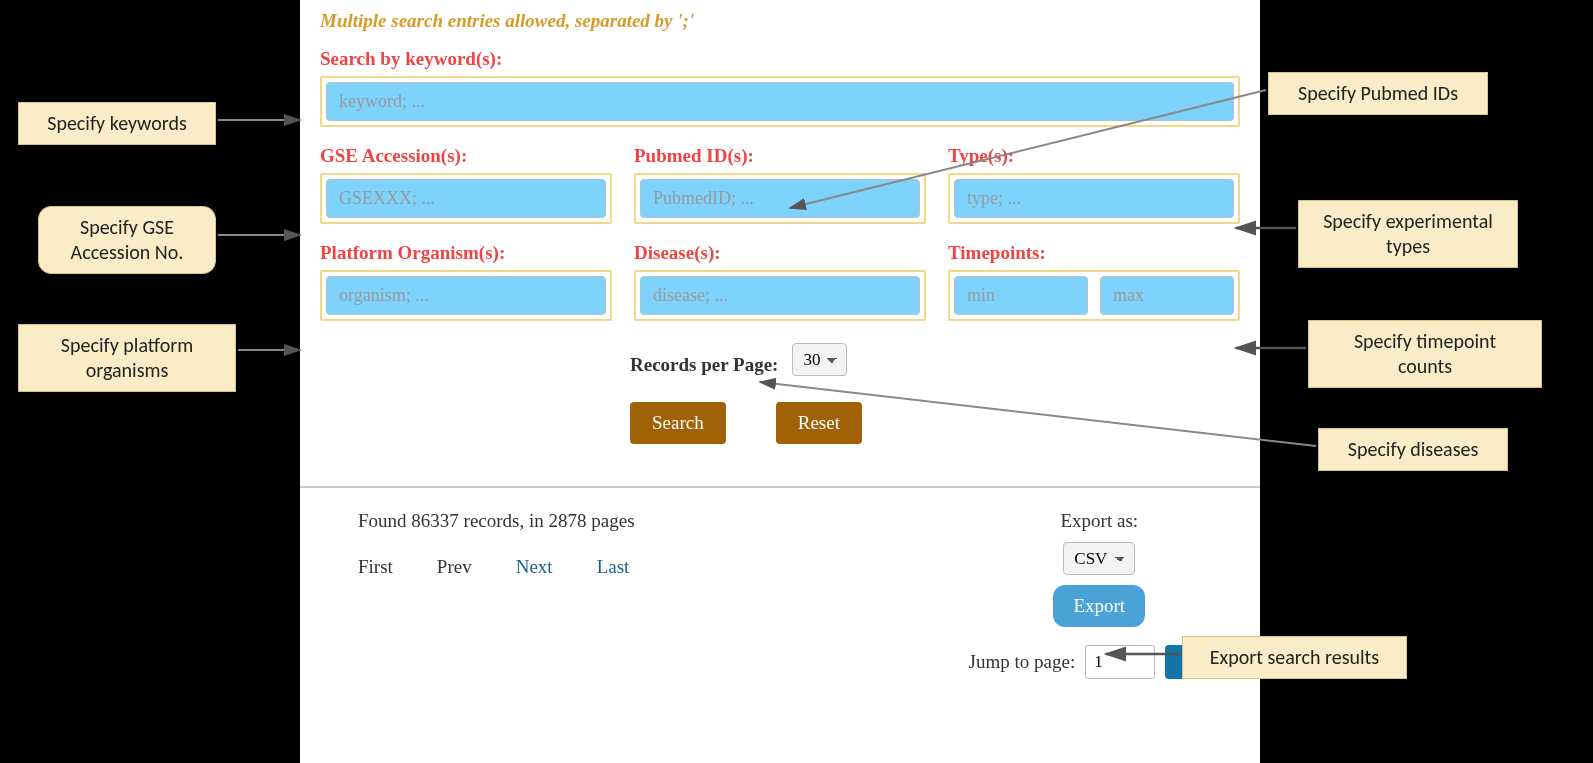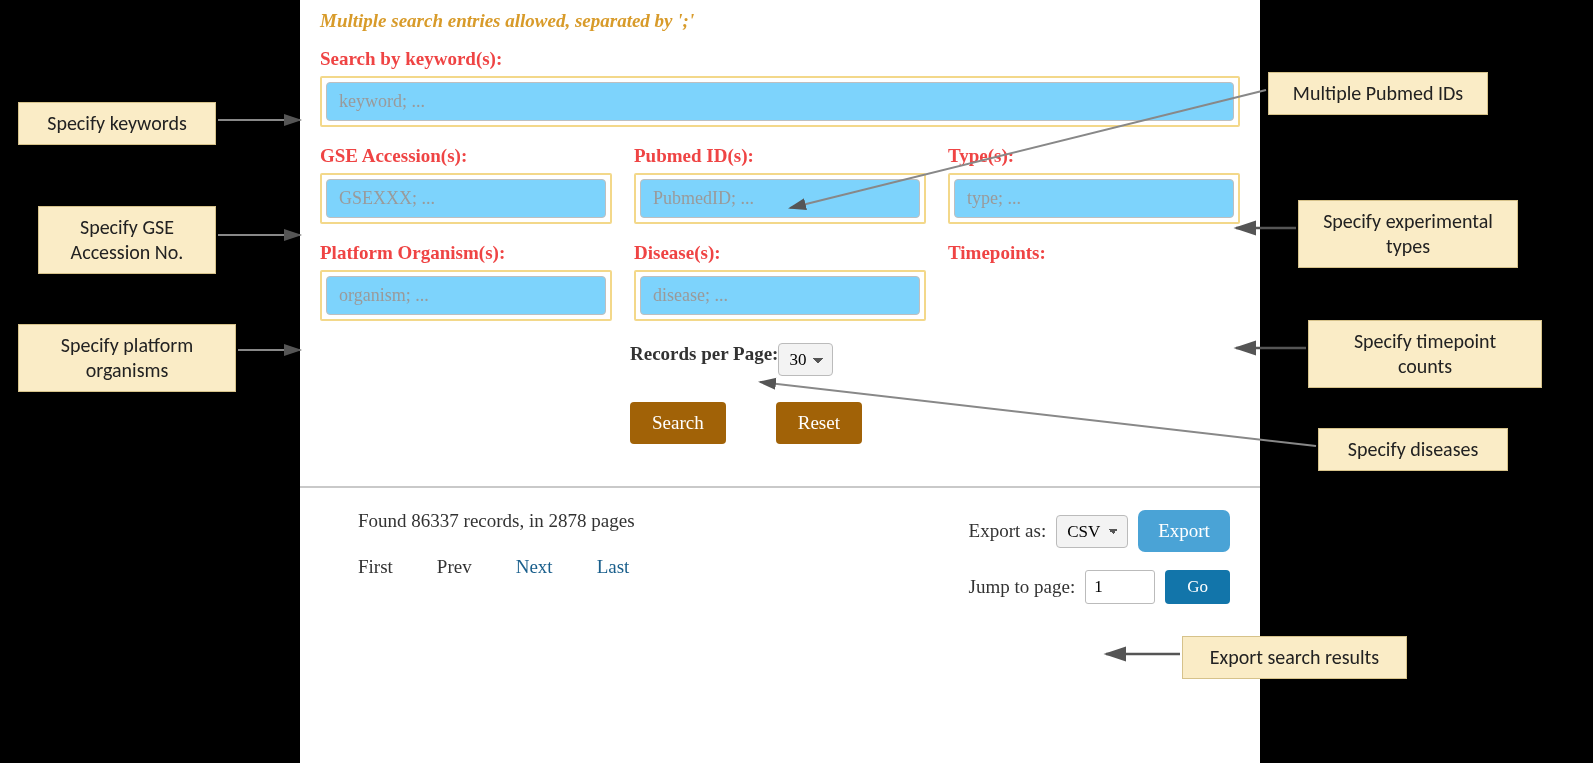--- a/index.html
+++ b/index.html
@@ -258,7 +258,7 @@
 <div class="callout" style="left:18px; top:102px; width:198px;">Specify keywords</div>
 <div class="callout" style="left:38px; top:206px; width:178px;">Specify GSE Accession No.</div>
 <div class="callout" style="left:18px; top:324px; width:218px;">Specify platform organisms</div>
-<div class="callout" style="left:1268px; top:72px; width:220px;">Multiple Pubmed IDs</div>
+<div class="callout" style="left:1268px; top:72px; width:220px;">Specify Pubmed IDs</div>
 <div class="callout" style="left:1298px; top:200px; width:220px;">Specify experimental types</div>
 <div class="callout" style="left:1308px; top:320px; width:234px;">Specify timepoint counts</div>
 <div class="callout" style="left:1318px; top:428px; width:190px;">Specify diseases</div>

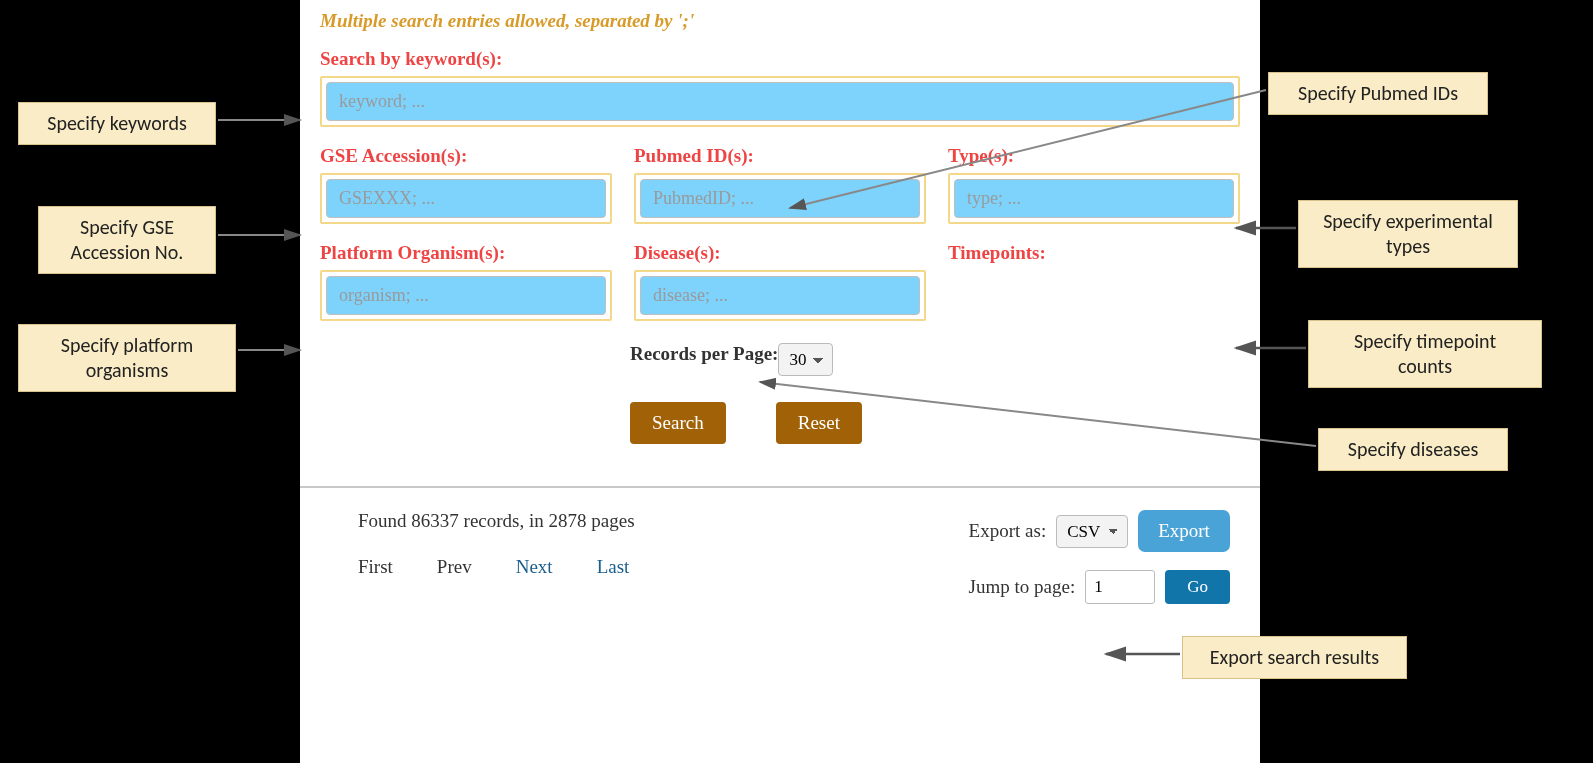--- a/index.html
+++ b/index.html
@@ -256,7 +256,7 @@
 </div>
 
 <div class="callout" style="left:18px; top:102px; width:198px;">Specify keywords</div>
-<div class="callout" style="left:38px; top:206px; width:178px;">Specify GSE Accession No.</div>
+<div class="callout" style="left:38px; top:206px; width:178px;border-radius:13px;">Specify GSE Accession No.</div>
 <div class="callout" style="left:18px; top:324px; width:218px;">Specify platform organisms</div>
 <div class="callout" style="left:1268px; top:72px; width:220px;">Specify Pubmed IDs</div>
 <div class="callout" style="left:1298px; top:200px; width:220px;">Specify experimental types</div>

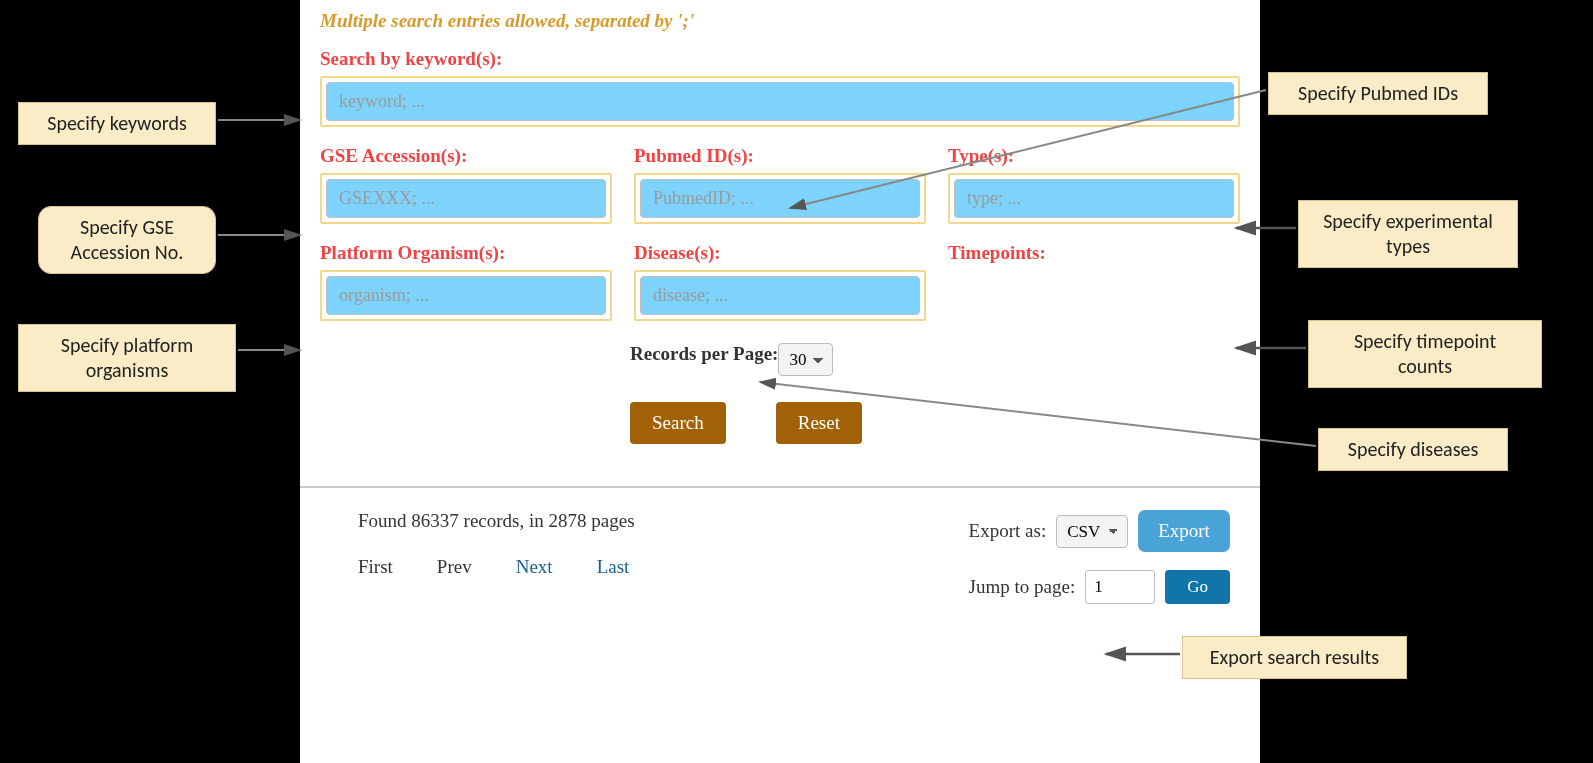--- a/index.html
+++ b/index.html
@@ -210,6 +210,12 @@
       </div>
       <div class="col">
         <div class="field-label">Timepoints:</div>
+        <div class="highlight-wrap">
+          <div class="tp-row">
+            <input class="text-input" placeholder="min" style="">
+            <input class="text-input" placeholder="max" style="">
+          </div>
+        </div>
       </div>
     </div>
 

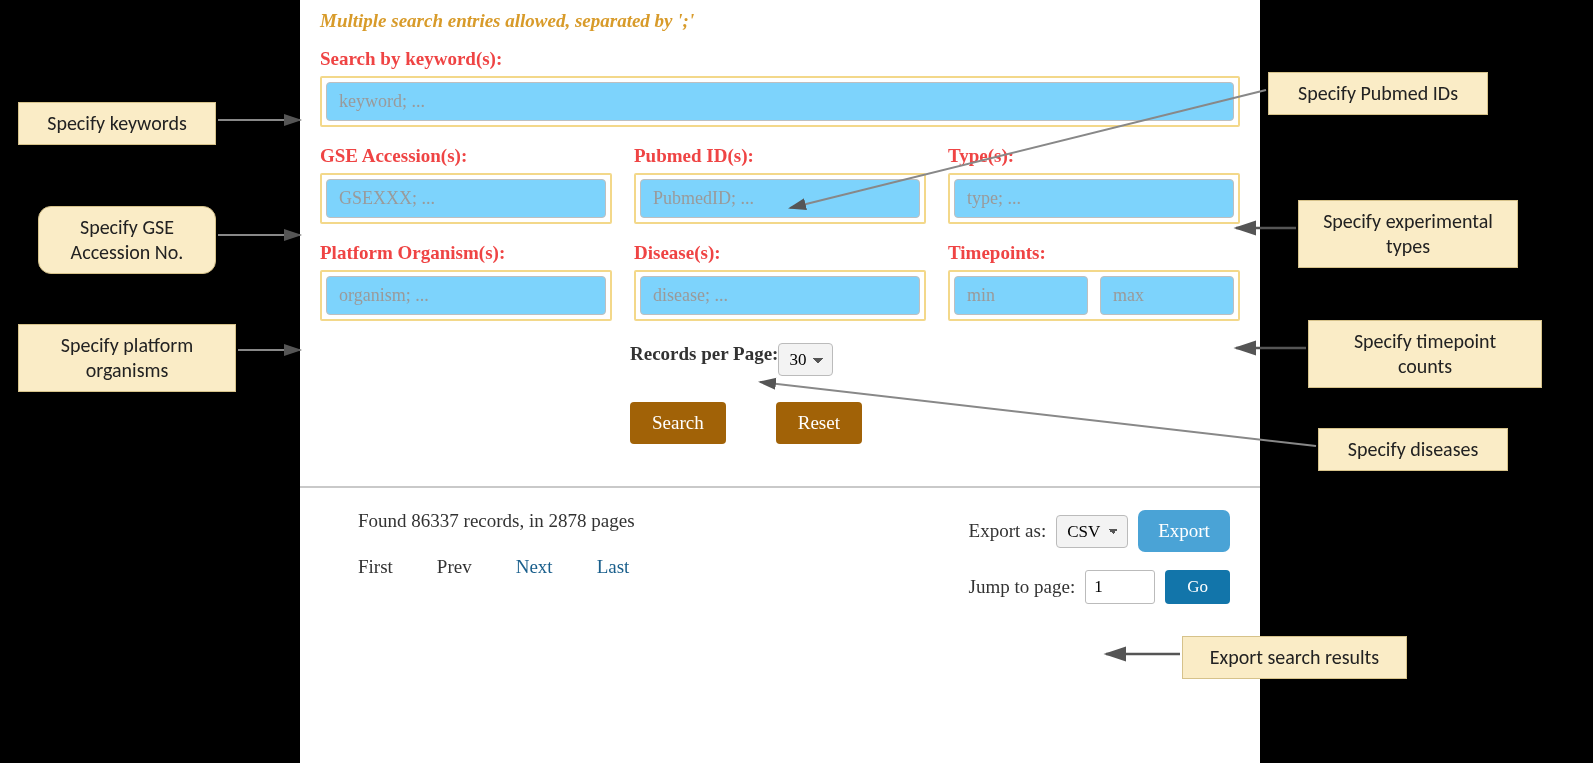--- a/index.html
+++ b/index.html
@@ -61,7 +61,8 @@
   .rpp-row {
     margin-top: 22px;
     display: flex;
-    align-items: flex-start;
+    align-items: flex-end;
+    gap: 14px;
     padding-left: 310px;
   }
   .rpp-label { font-weight: bold; font-size: 19px; color:#333;}

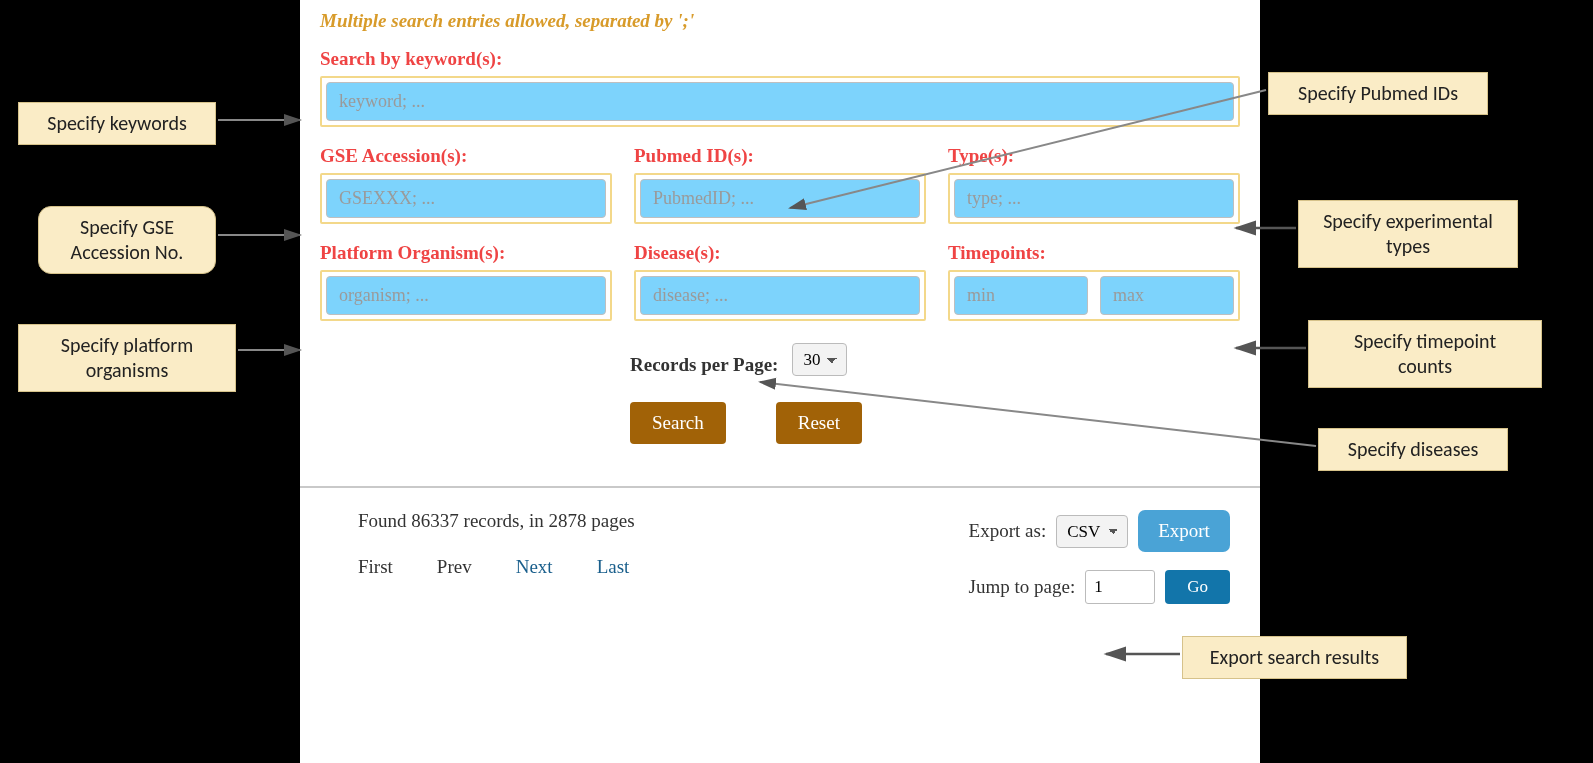--- a/index.html
+++ b/index.html
@@ -112,7 +112,7 @@
   .pager span { color: #333; }
   .pager a { color: #1a5f8c; text-decoration: none; cursor: pointer; }
   .results-right { flex: 0 0 auto; }
-  .export-row { display: flex; align-items: center; gap: 10px; margin-bottom: 18px; }
+  .export-row { display: flex; align-items: center; gap: 10px; margin-bottom: 18px; flex-direction: column; }
   .btn-light {
     background: #4aa3d6;
     color: #fff;

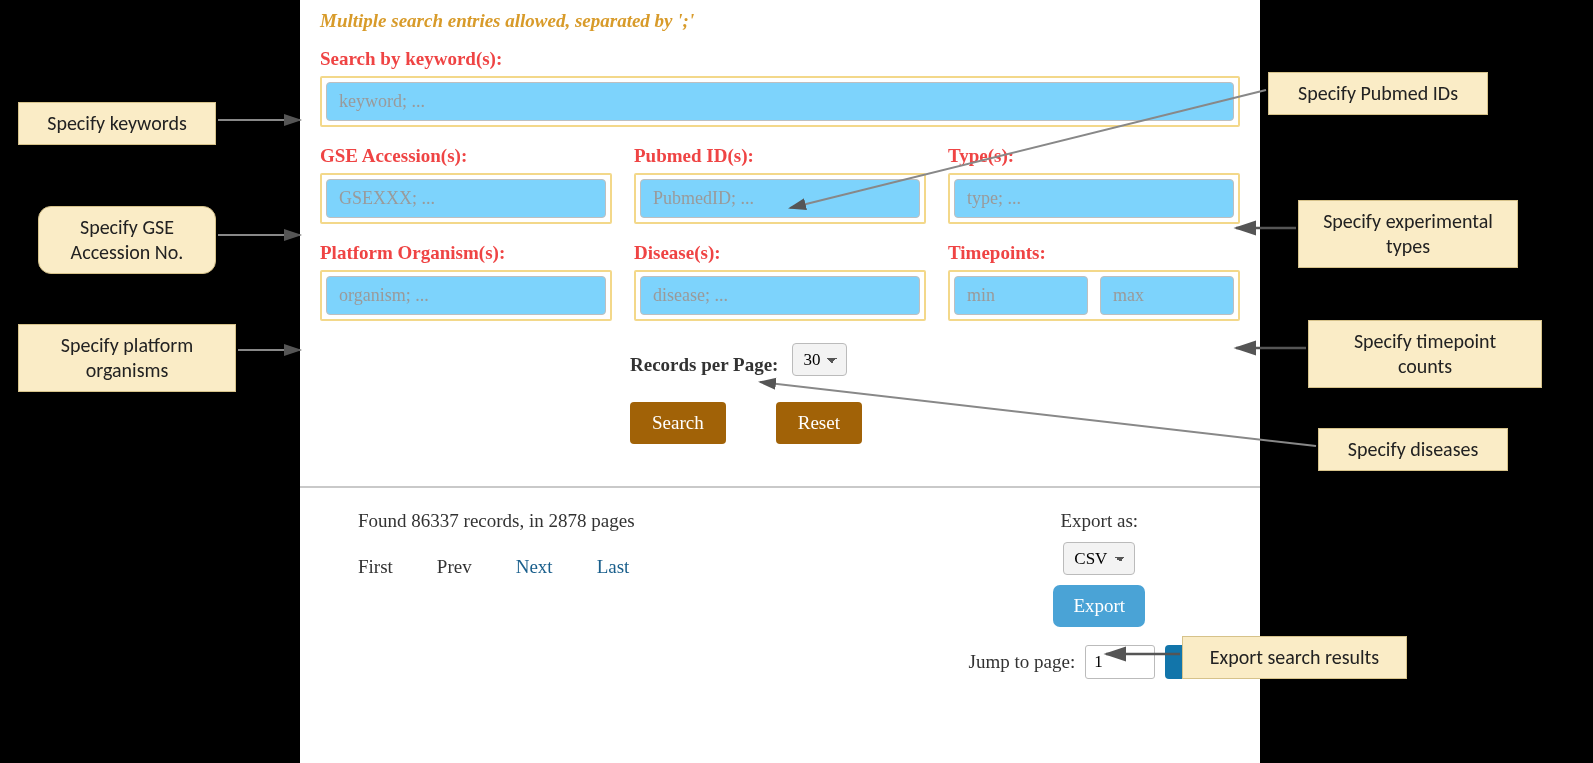--- a/index.html
+++ b/index.html
@@ -119,7 +119,7 @@
     border: none;
     padding: 10px 20px;
     font-size: 19px;
-    border-radius: 7px;
+    border-radius: 12px;
     cursor: pointer;
     font-family: Georgia, serif;
   }

